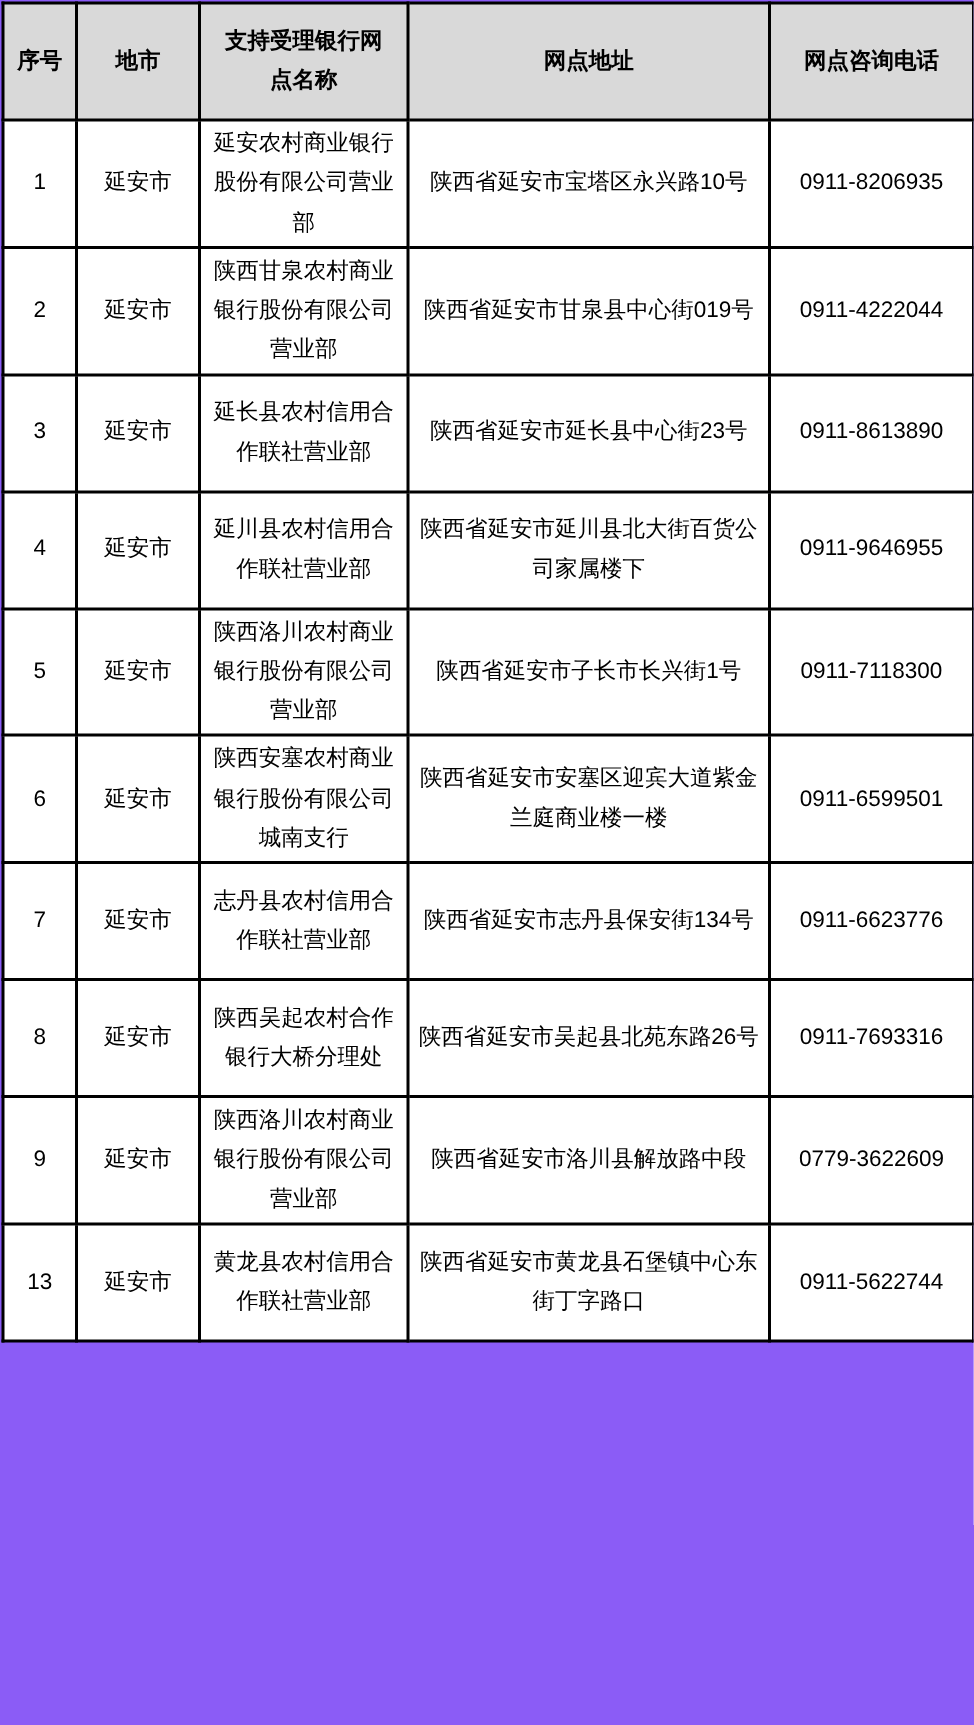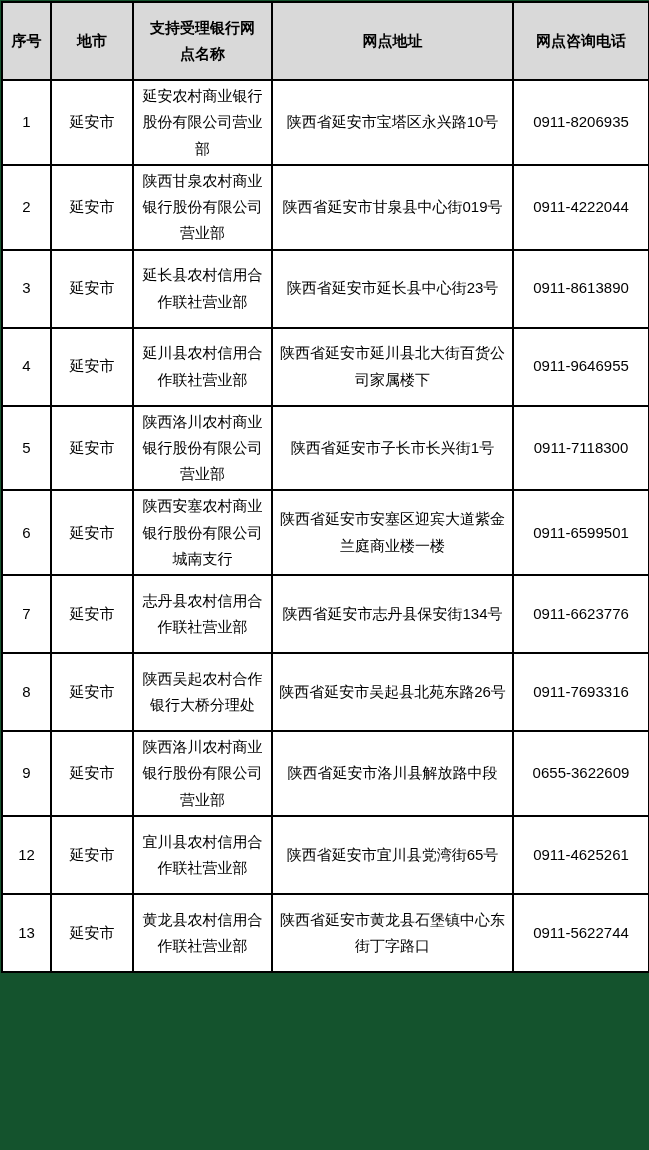--- a/index.html
+++ b/index.html
@@ -14,7 +14,7 @@
     height: 1150px;
     box-sizing: border-box;
     padding: 1px;
-    background: #14532d;
+    background: #8b5cf6;
   }
   table.branch-table {
     border-collapse: collapse;

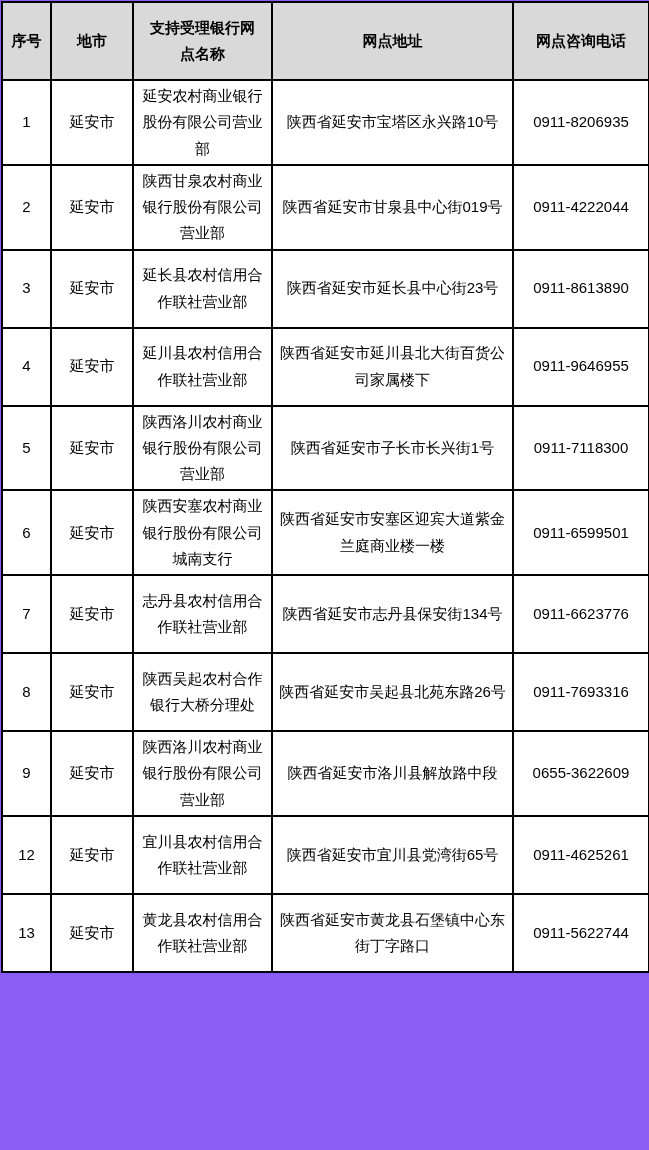--- a/index.html
+++ b/index.html
@@ -143,7 +143,7 @@
     <td class="cell-city">延安市</td>
     <td class="cell-name">陕西洛川农村商业银行股份有限公司营业部</td>
     <td class="cell-addr">陕西省延安市洛川县解放路中段</td>
-    <td class="cell-phone">0655-3622609</td>
+    <td class="cell-phone">0779-3622609</td>
   </tr>
 
 

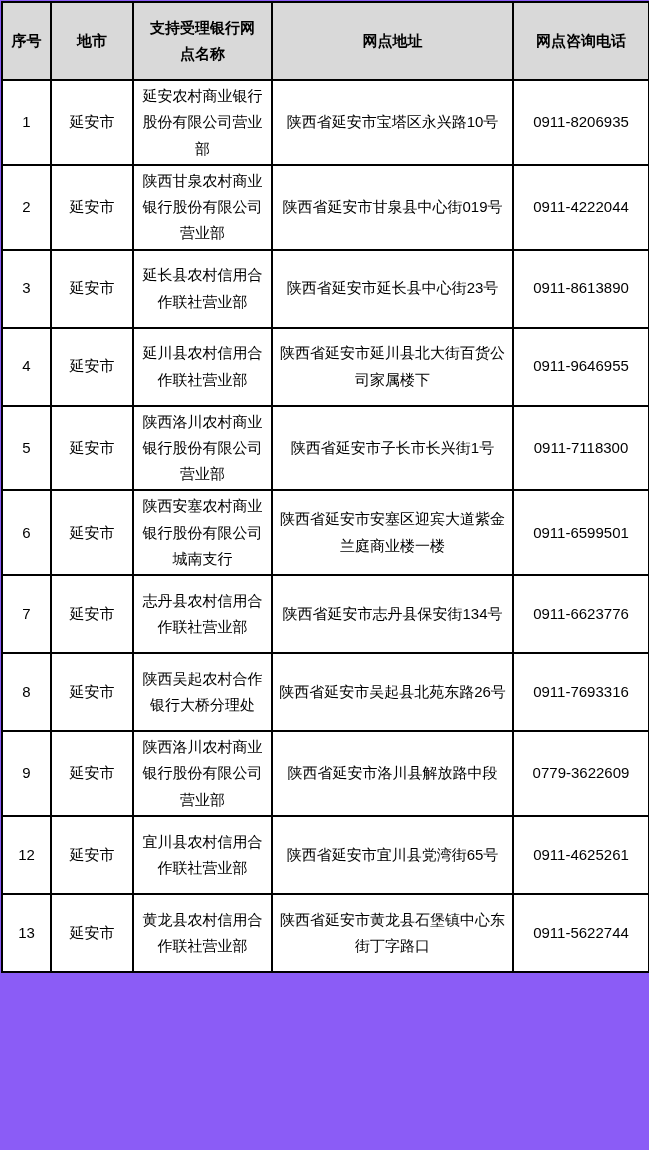--- a/index.html
+++ b/index.html
@@ -148,13 +148,6 @@
 
 
 
-  <tr>
-    <td class="cell-no">12</td>
-    <td class="cell-city">延安市</td>
-    <td class="cell-name">宜川县农村信用合作联社营业部</td>
-    <td class="cell-addr">陕西省延安市宜川县党湾街65号</td>
-    <td class="cell-phone">0911-4625261</td>
-  </tr>
 
   <tr>
     <td class="cell-no">13</td>

